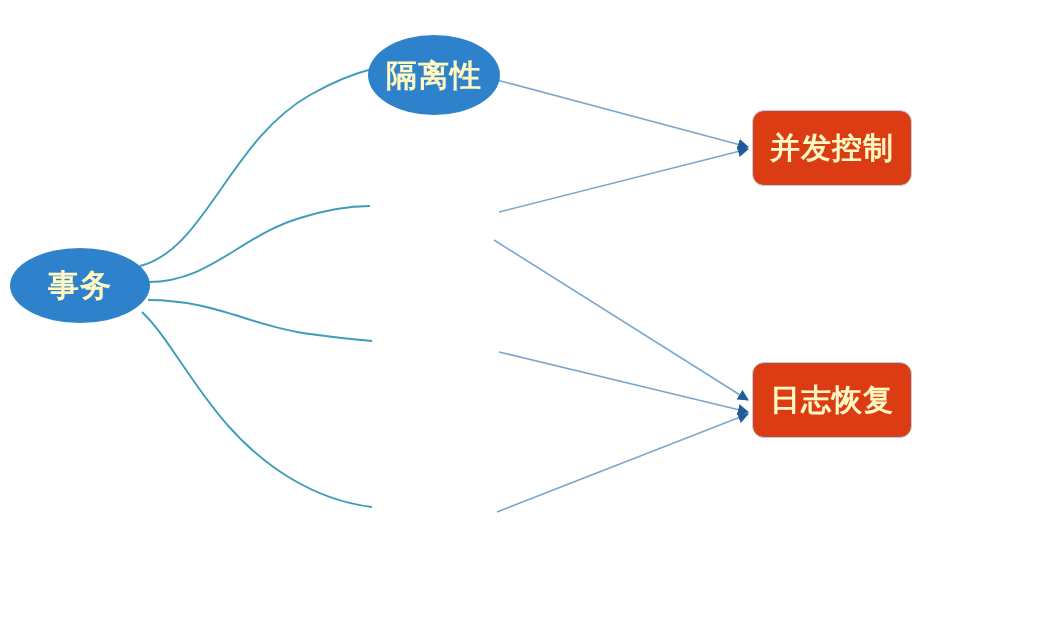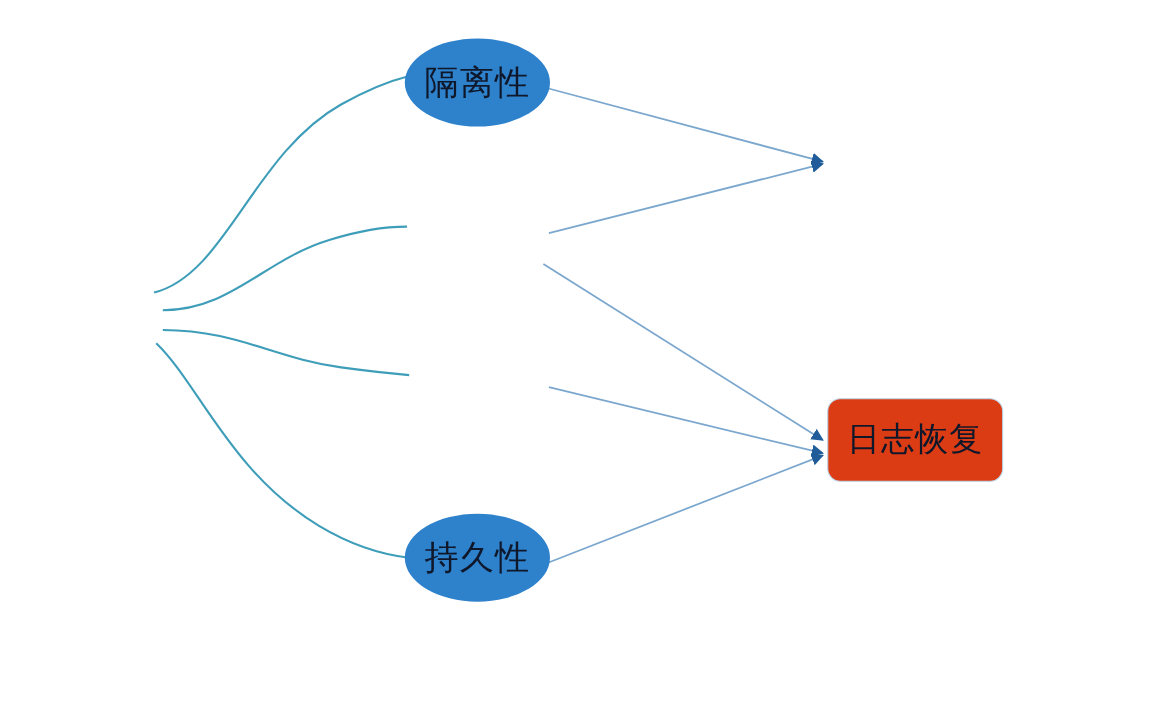--- a/index.html
+++ b/index.html
@@ -48,8 +48,8 @@
     font-size: 31px;
     line-height: 1;
     letter-spacing: 1px;
-    color: #0f172a;
-    font-weight: 400;
+    color: #fef9c3;
+    font-weight: 700;
     user-select: none;
   }
   .node-rect .node-label {

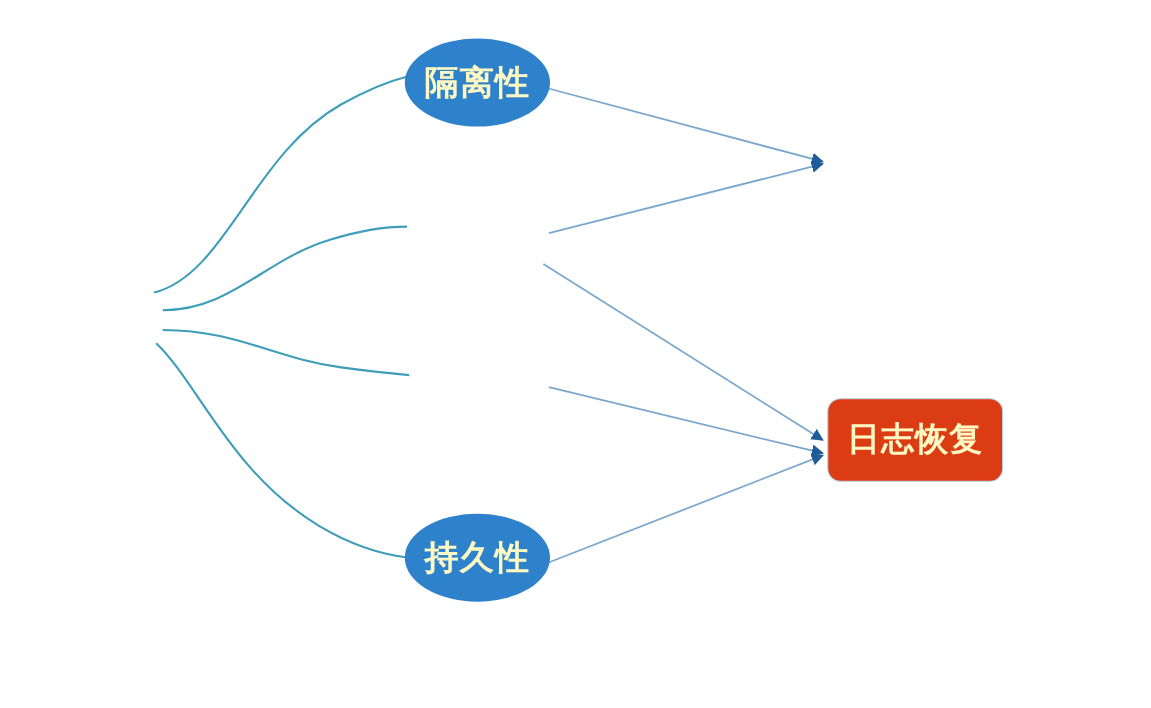--- a/index.html
+++ b/index.html
@@ -98,6 +98,9 @@
     <span class="node-label">持久性</span>
   </div>
 
+  <div class="node node-rect" style="left:752px; top:110px; width:160px; height:76px;">
+    <span class="node-label">并发控制</span>
+  </div>
 
   <div class="node node-rect" style="left:752px; top:362px; width:160px; height:76px;">
     <span class="node-label">日志恢复</span>

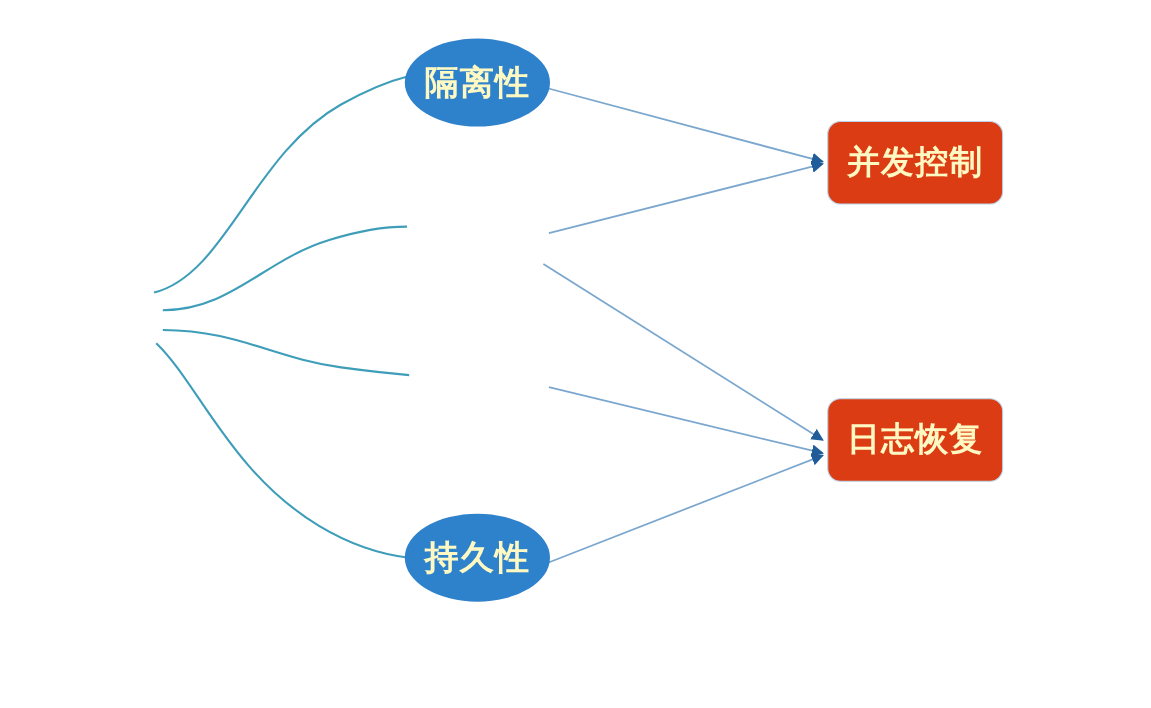--- a/index.html
+++ b/index.html
@@ -87,6 +87,9 @@
     <line x1="497" y1="512" x2="748" y2="414" stroke="#7BA7CE" stroke-width="1.6" marker-end="url(#arrow-head)"></line>
   </svg>
 
+  <div class="node node-ellipse" style="left:10px; top:248px; width:140px; height:75px;">
+    <span class="node-label">事务</span>
+  </div>
 
   <div class="node node-ellipse" style="left:368px; top:35px; width:132px; height:80px;">
     <span class="node-label">隔离性</span>

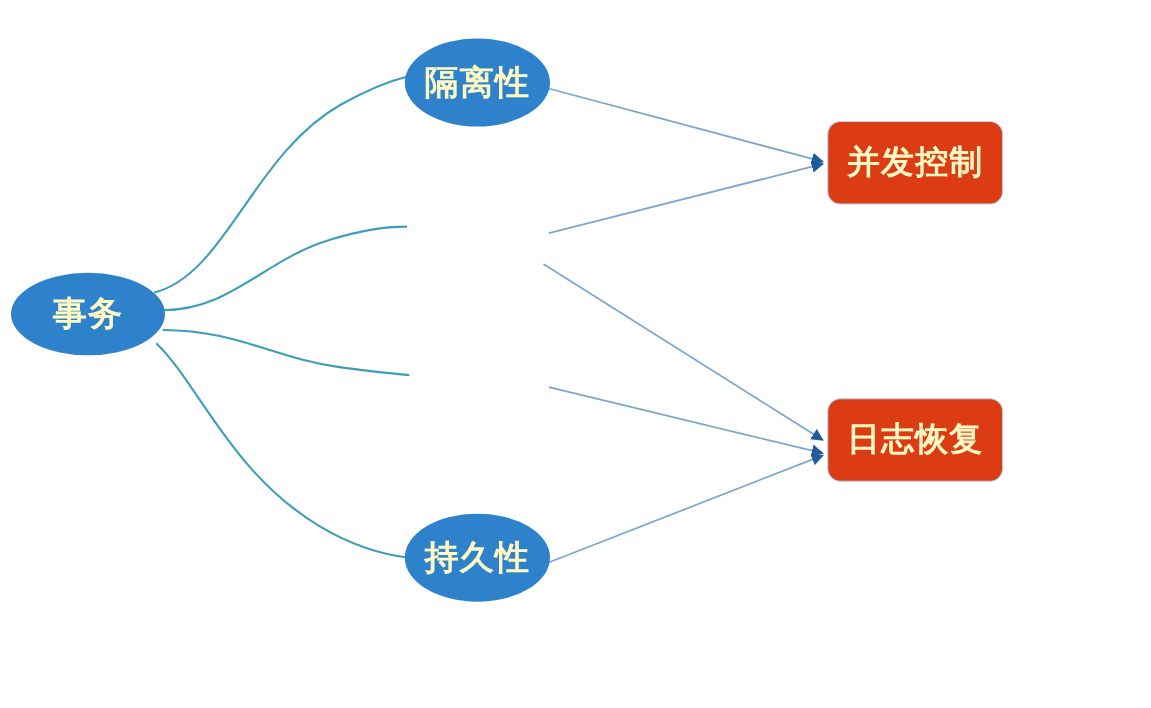--- a/index.html
+++ b/index.html
@@ -97,9 +97,6 @@
 
 
 
-  <div class="node node-ellipse" style="left:368px; top:467px; width:132px; height:80px;">
-    <span class="node-label">持久性</span>
-  </div>
 
   <div class="node node-rect" style="left:752px; top:110px; width:160px; height:76px;">
     <span class="node-label">并发控制</span>

